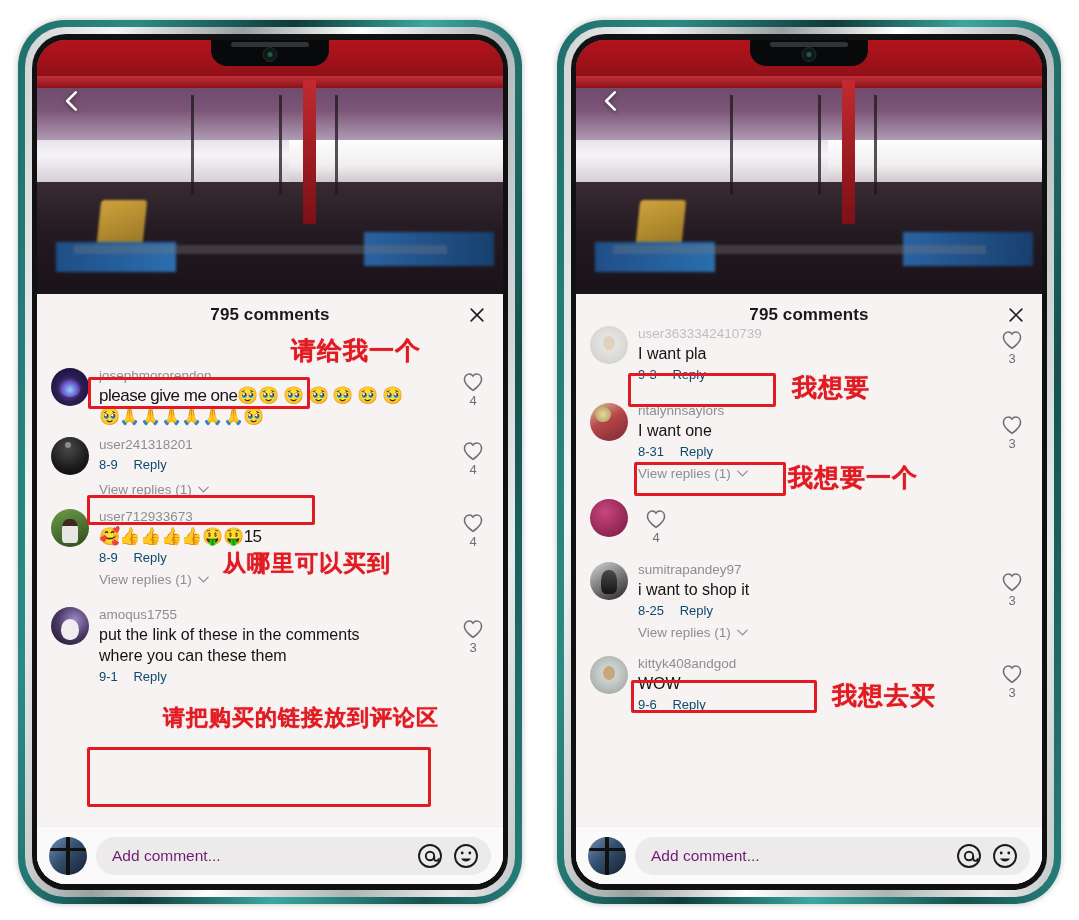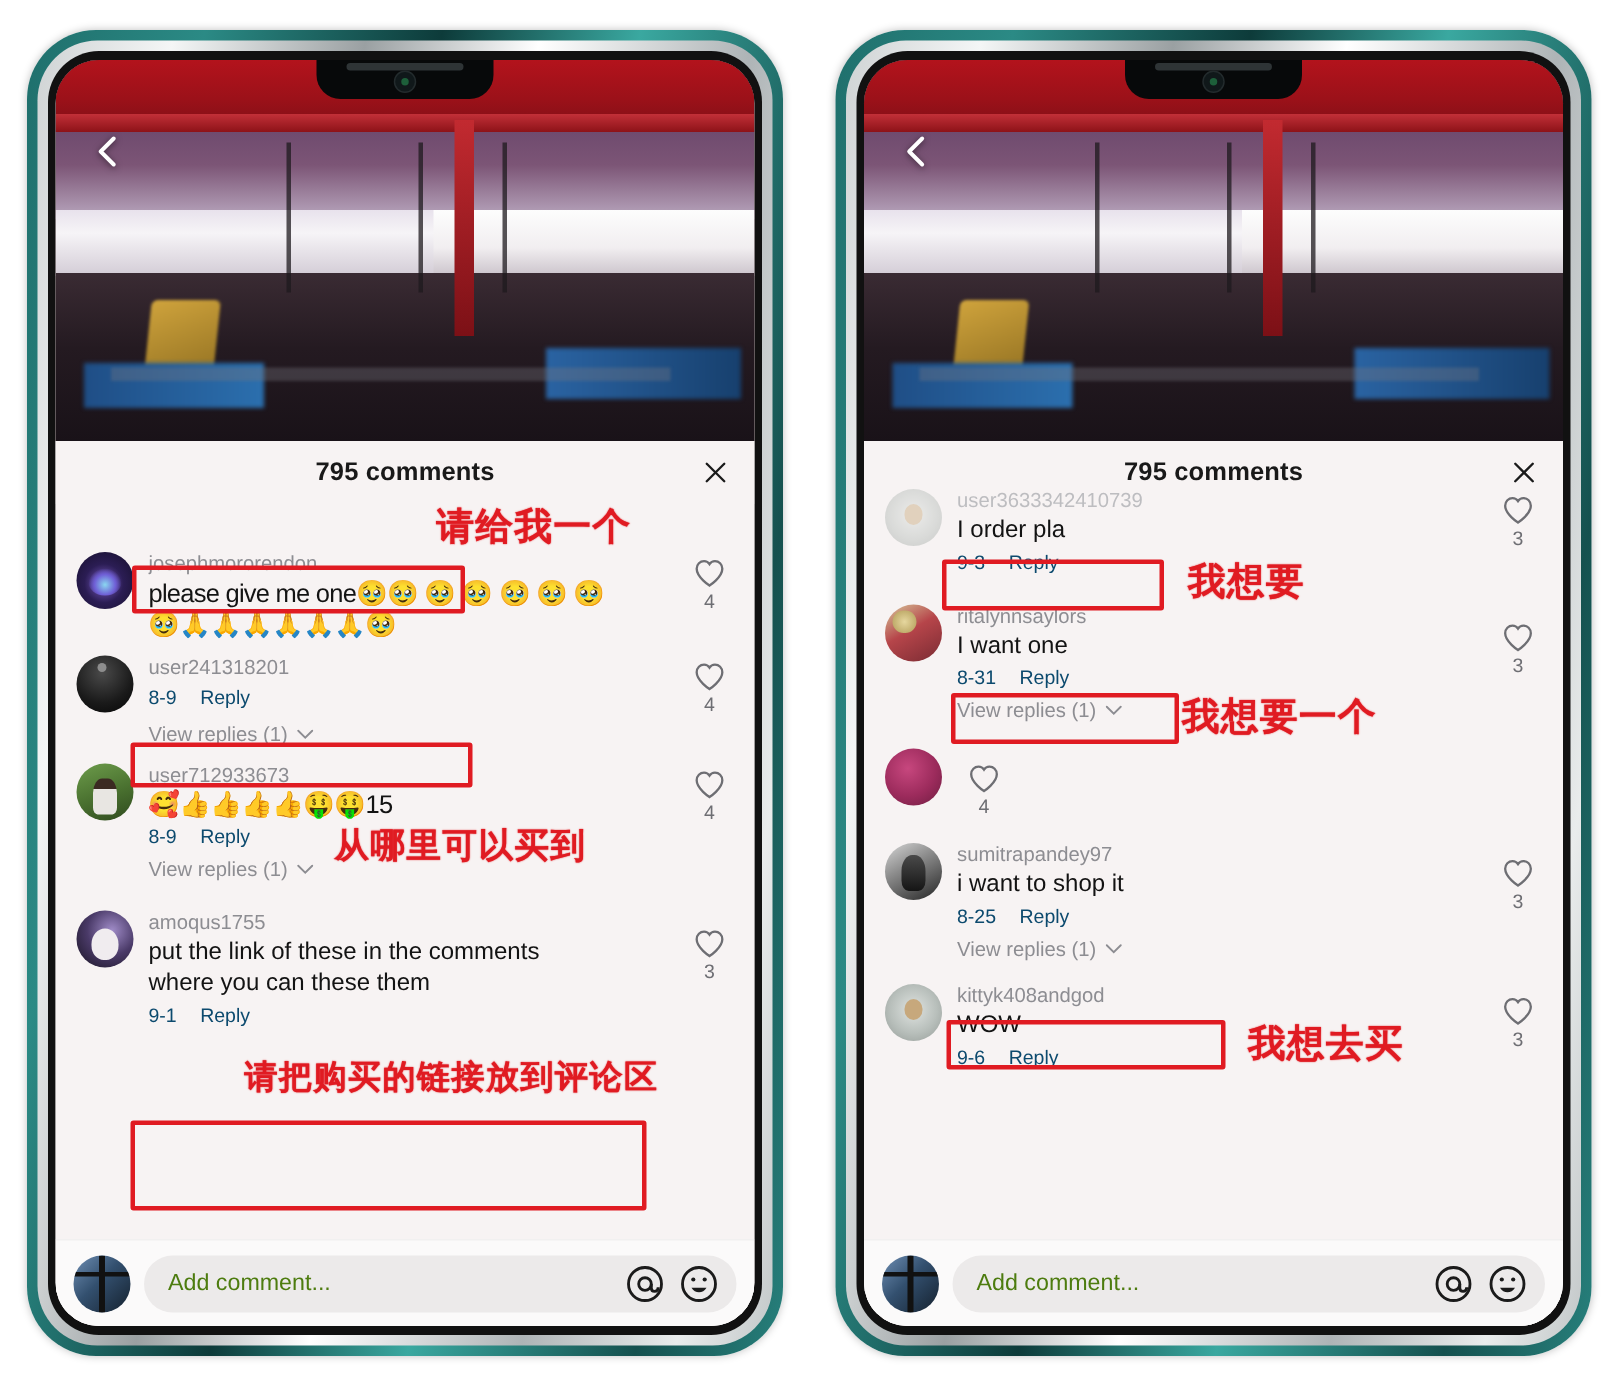--- a/index.html
+++ b/index.html
@@ -561,7 +561,7 @@
                 <div class="avatar av-kitty" style="opacity:.45"></div>
                 <div class="c-body">
                   <div class="c-user cut">user3633342410739</div>
-                  <div class="c-text">I order pla</div>
+                  <div class="c-text">I want pla</div>
                   <div class="c-meta">
                     <span>9-3</span>
                     <span>Reply</span>

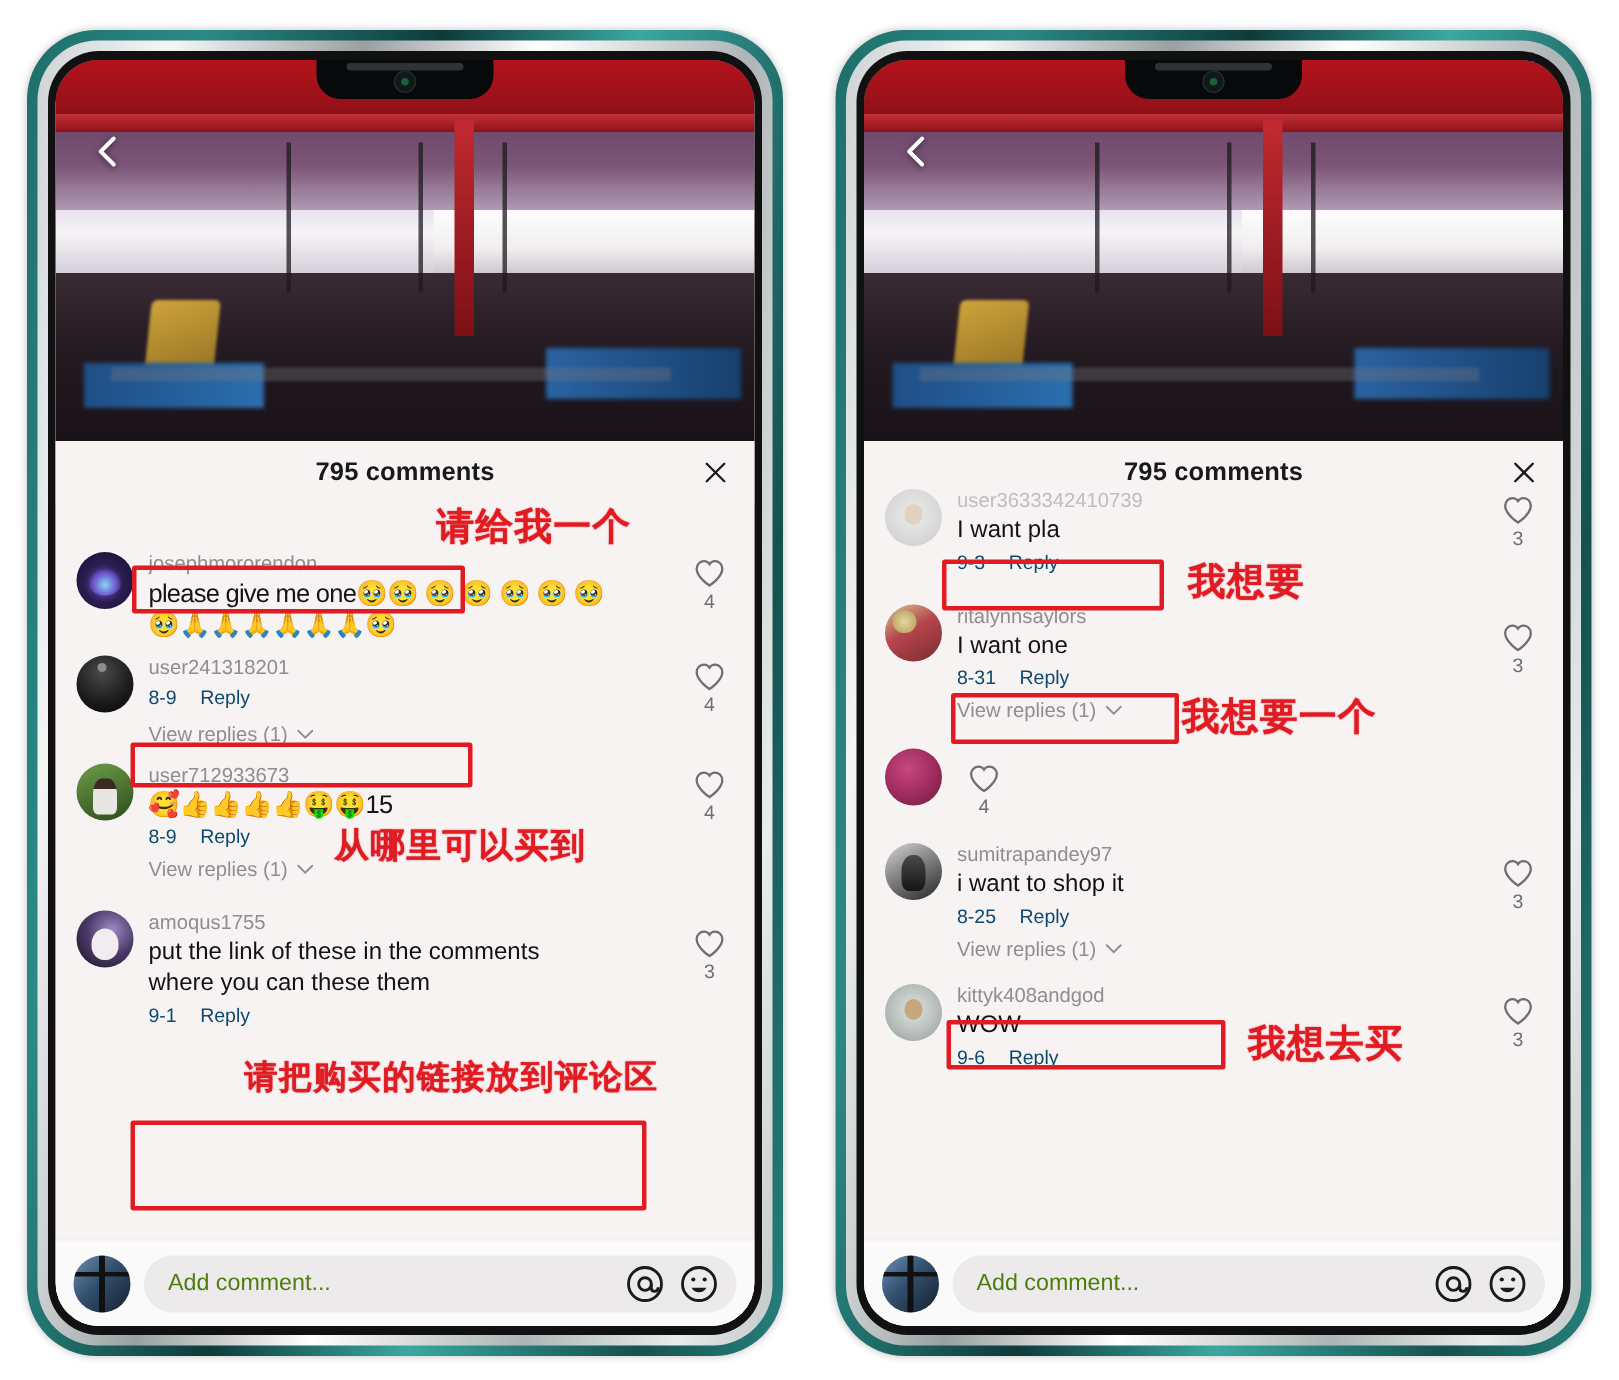--- a/index.html
+++ b/index.html
@@ -303,7 +303,7 @@
     padding: 0 12px 0 16px;
     gap: 10px;
   }
-  .cbox .ph { flex: 1 1 auto; font-size: 15.5px; color: #4d7c0f; }
+  .cbox .ph { flex: 1 1 auto; font-size: 15.5px; color: #701a75; }
   .cbox .ic { width: 26px; height: 26px; color: #1b1b1b; flex:0 0 auto;}
   .cbox .ic svg { width:100%; height:100%; display:block; }
 

